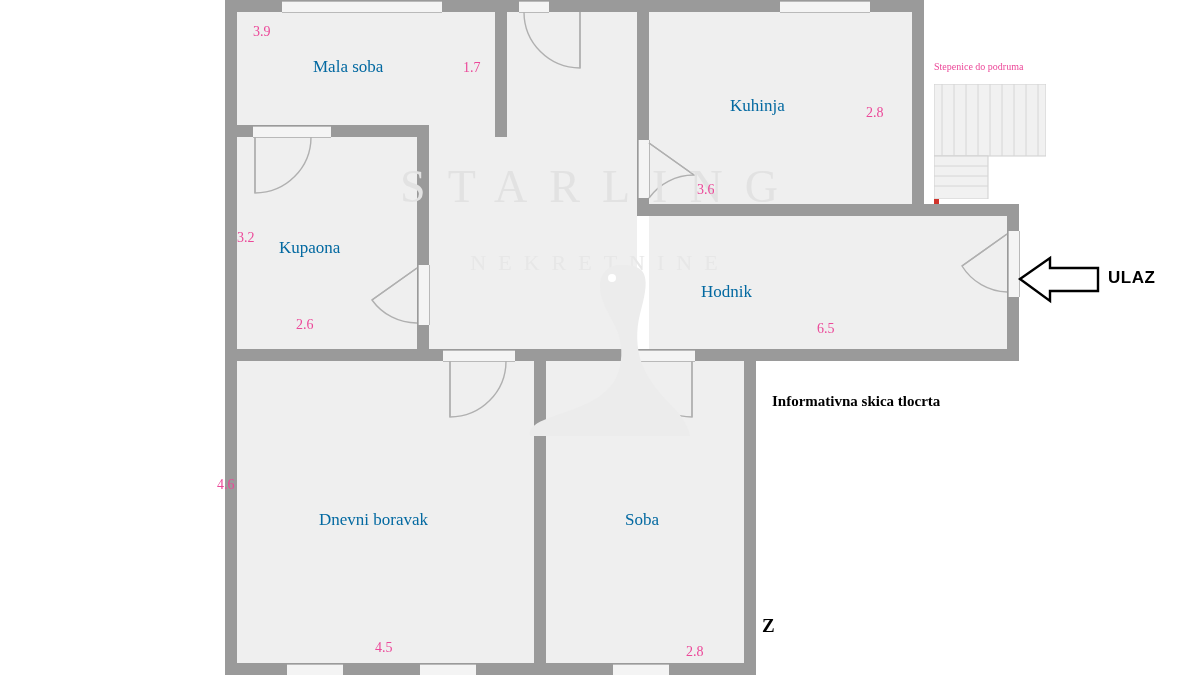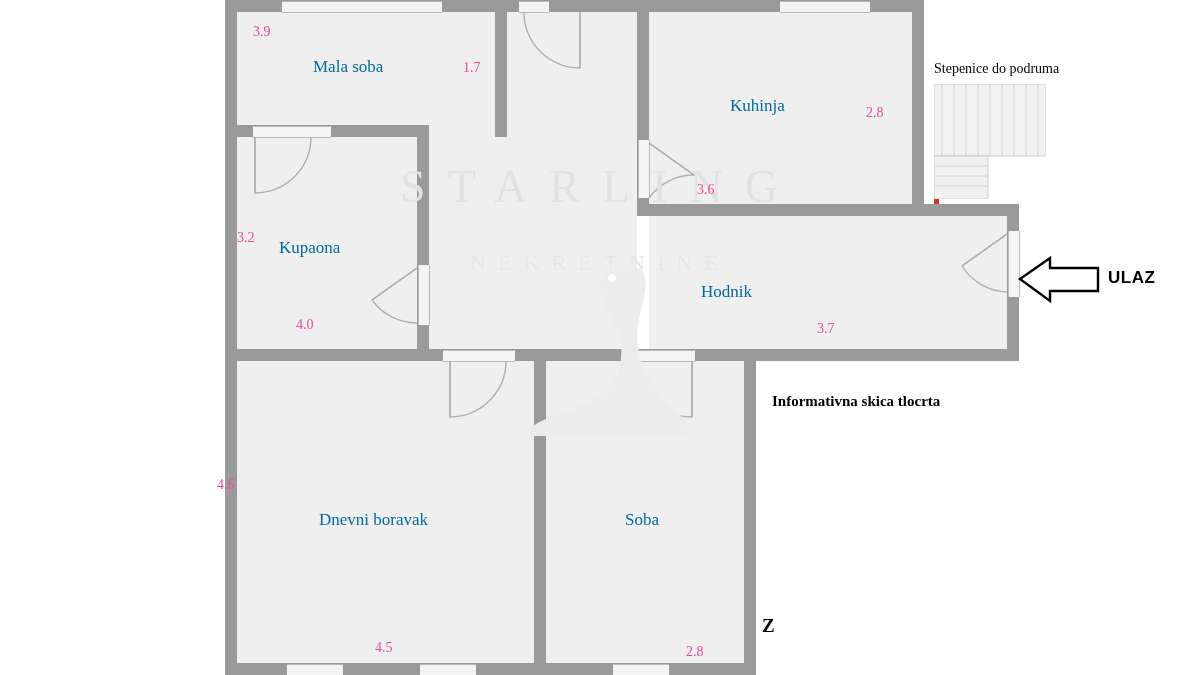--- a/index.html
+++ b/index.html
@@ -56,8 +56,8 @@
   }
   .note-label {
     position: absolute;
-    font-size: 14px;
-    color: #000000;
+    font-size: 10px;
+    color: #ec4899;
     font-family: "Liberation Serif", serif;
     white-space: nowrap;
   }

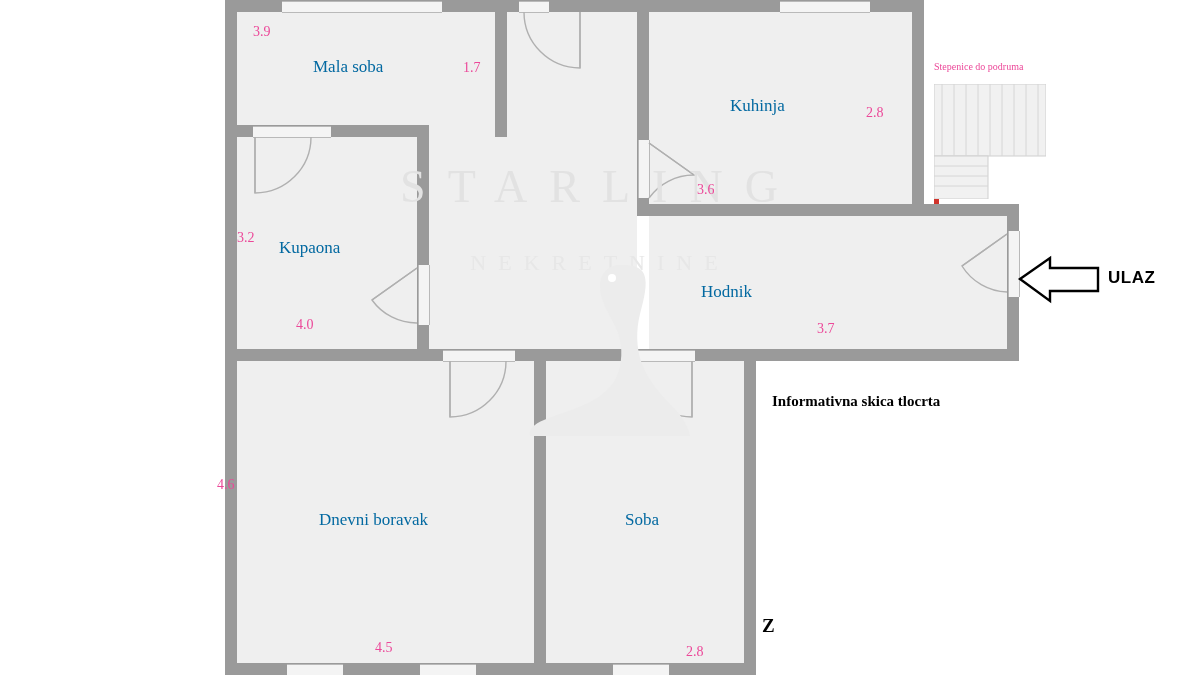--- a/index.html
+++ b/index.html
@@ -287,7 +287,7 @@
   <div class="dim-label" style="left:253px; top:24px;">3.9</div>
   <div class="dim-label" style="left:463px; top:60px;">1.7</div>
   <div class="dim-label" style="left:237px; top:230px;">3.2</div>
-  <div class="dim-label" style="left:296px; top:317px;">4.0</div>
+  <div class="dim-label" style="left:296px; top:317px;">2.6</div>
   <div class="dim-label" style="left:866px; top:105px;">2.8</div>
   <div class="dim-label" style="left:697px; top:182px;">3.6</div>
   <div class="dim-label" style="left:817px; top:321px;">3.7</div>

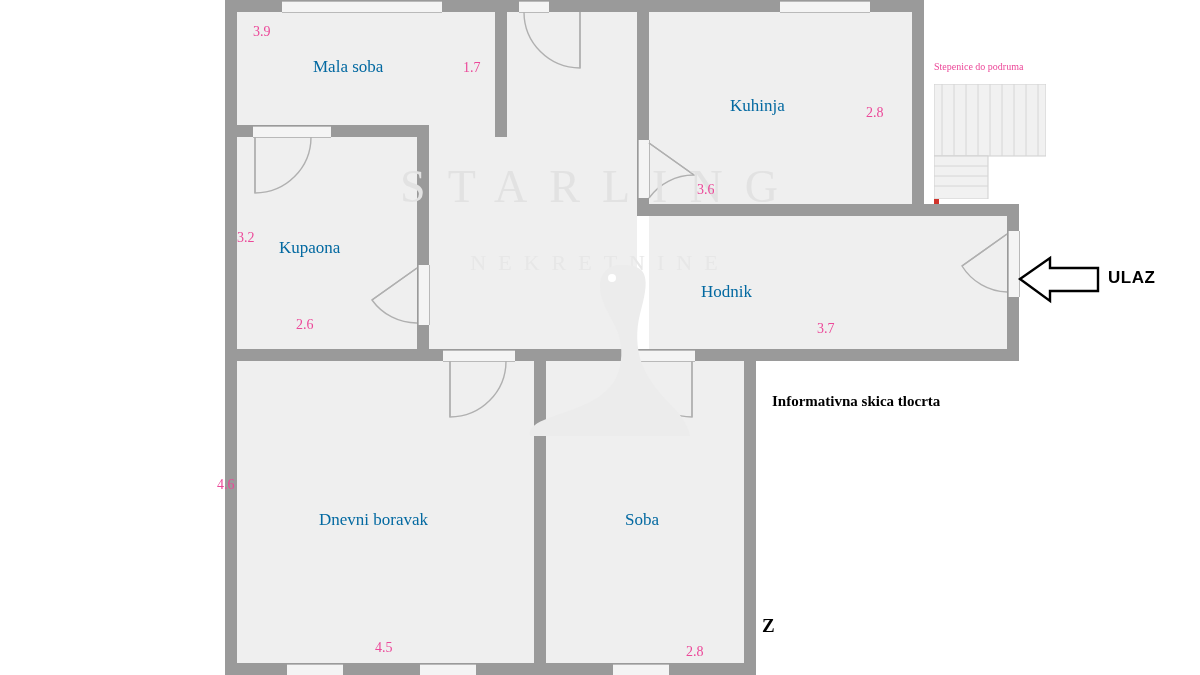--- a/index.html
+++ b/index.html
@@ -290,7 +290,7 @@
   <div class="dim-label" style="left:296px; top:317px;">2.6</div>
   <div class="dim-label" style="left:866px; top:105px;">2.8</div>
   <div class="dim-label" style="left:697px; top:182px;">3.6</div>
-  <div class="dim-label" style="left:817px; top:321px;">3.7</div>
+  <div class="dim-label" style="left:817px; top:321px;">6.5</div>
   <div class="dim-label" style="left:217px; top:477px;">4.6</div>
   <div class="dim-label" style="left:375px; top:640px;">4.5</div>
   <div class="dim-label" style="left:686px; top:644px;">2.8</div>

